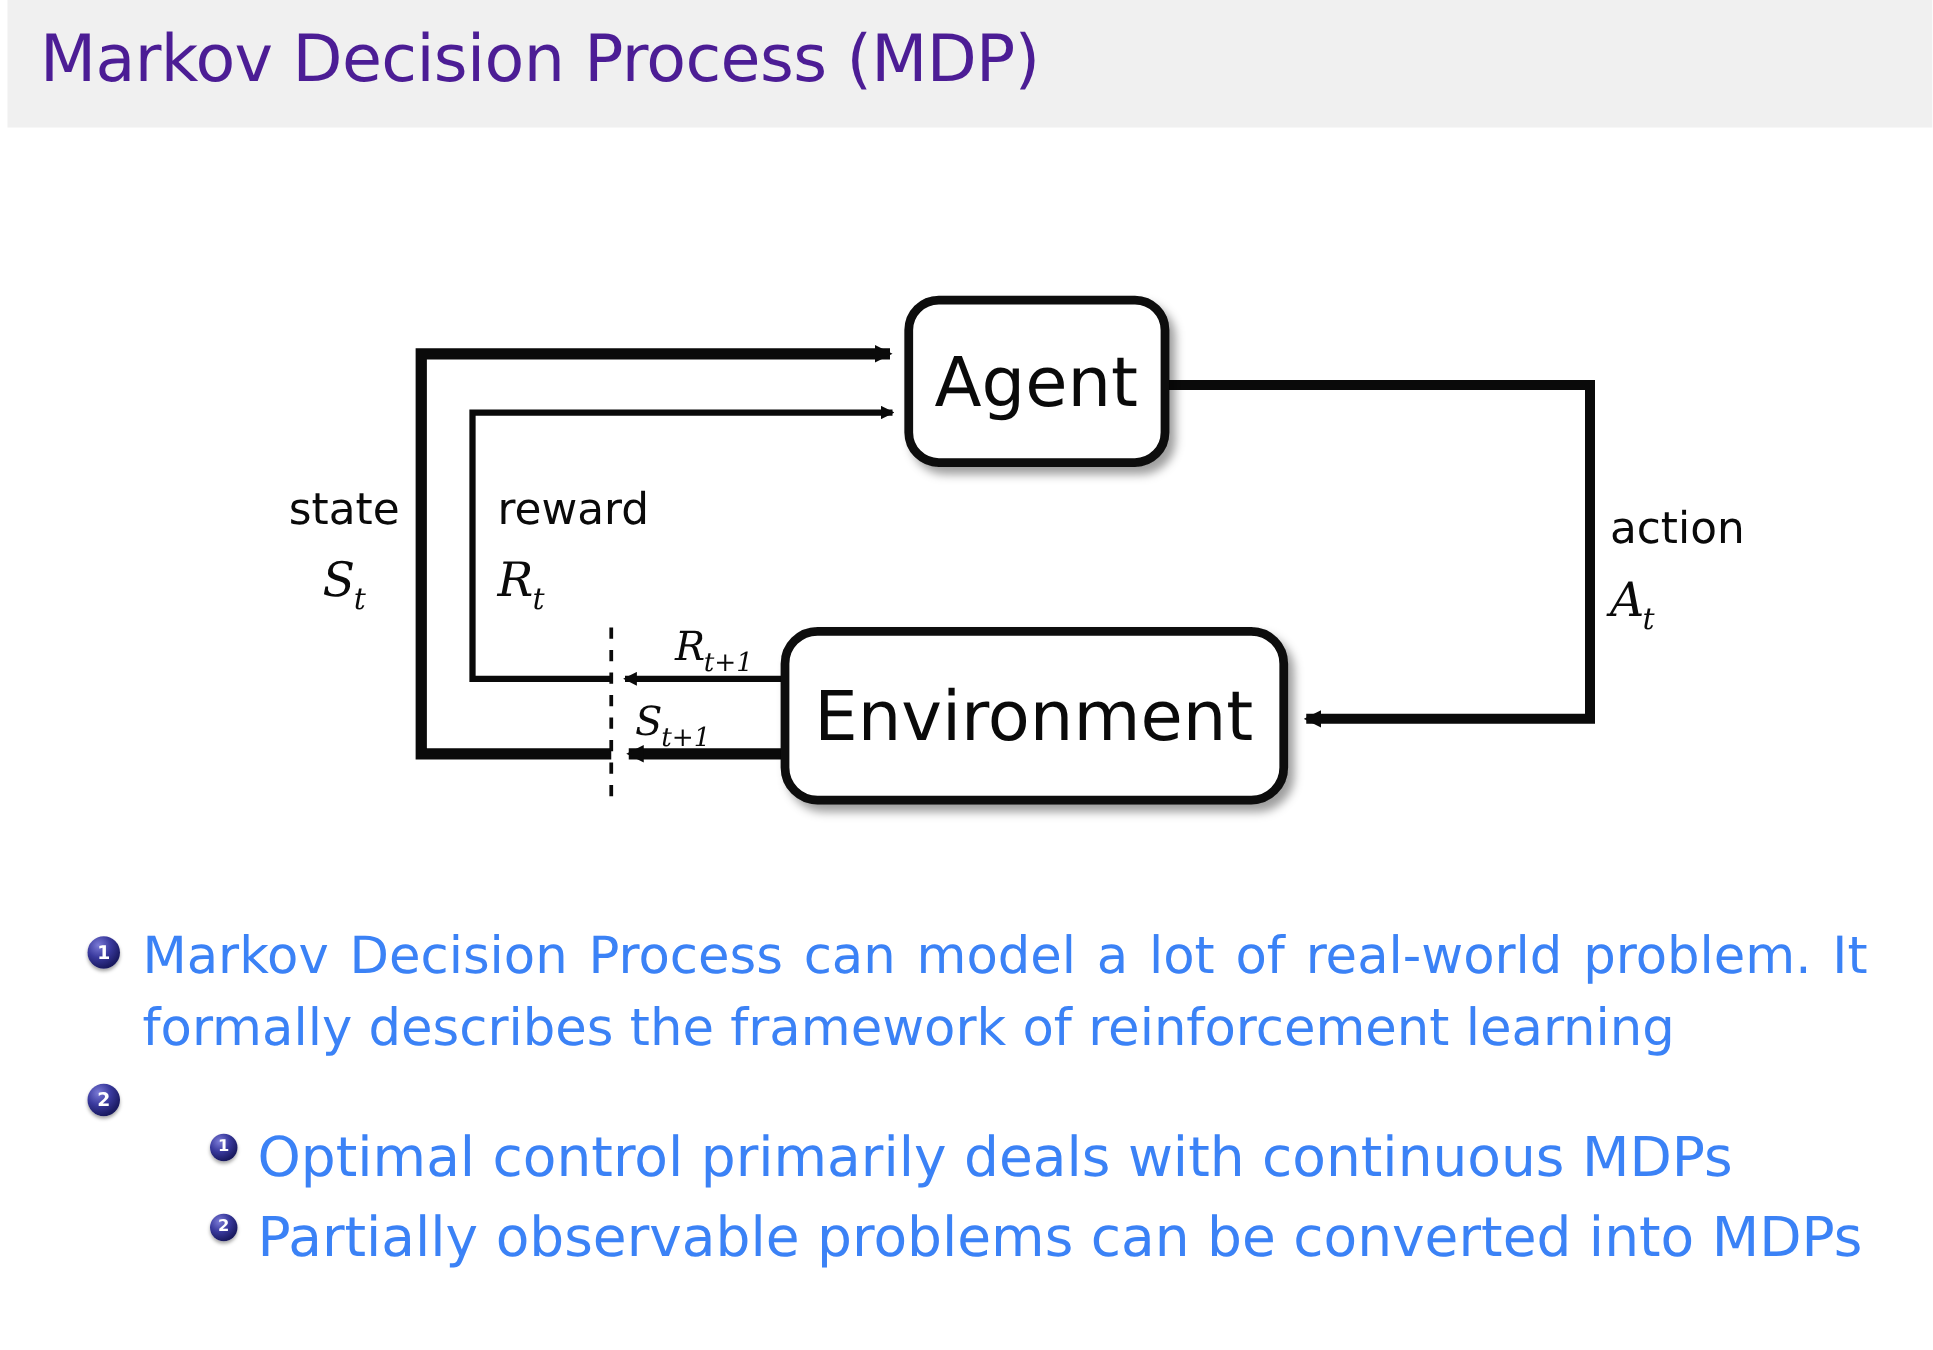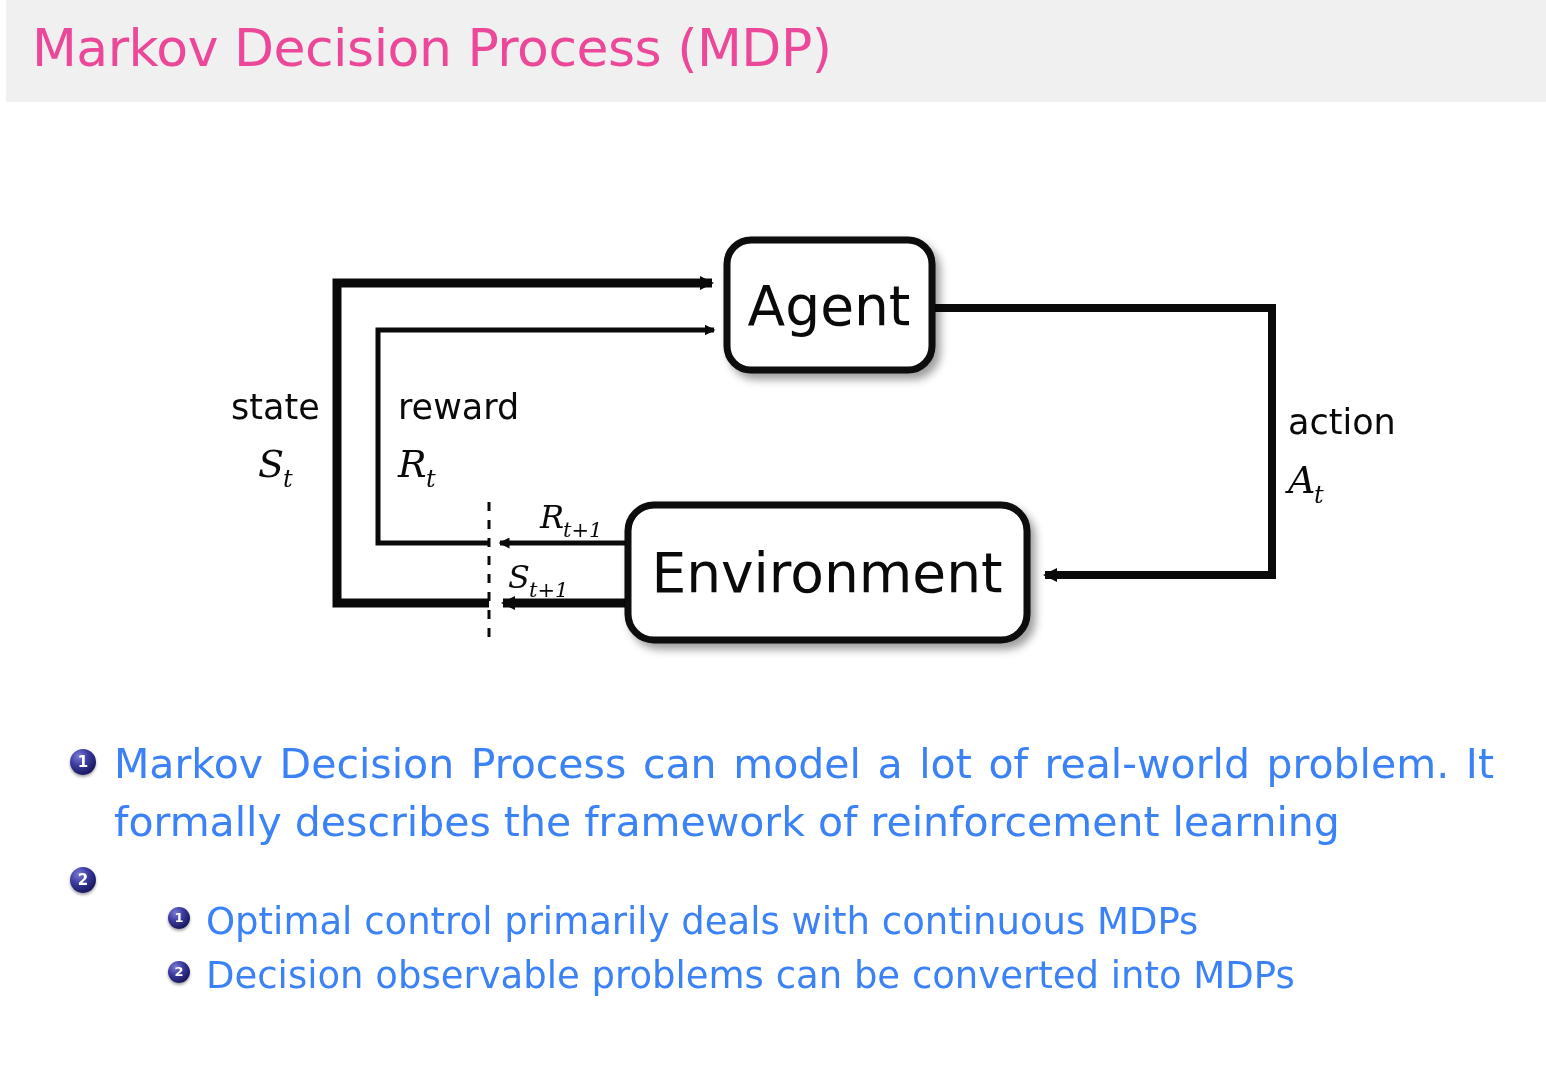--- a/index.html
+++ b/index.html
@@ -34,7 +34,7 @@
     font-size: 52px;
     font-weight: 400;
     letter-spacing: -0.5px;
-    color: #ec4899;
+    color: #4c1d95;
     white-space: nowrap;
   }
 

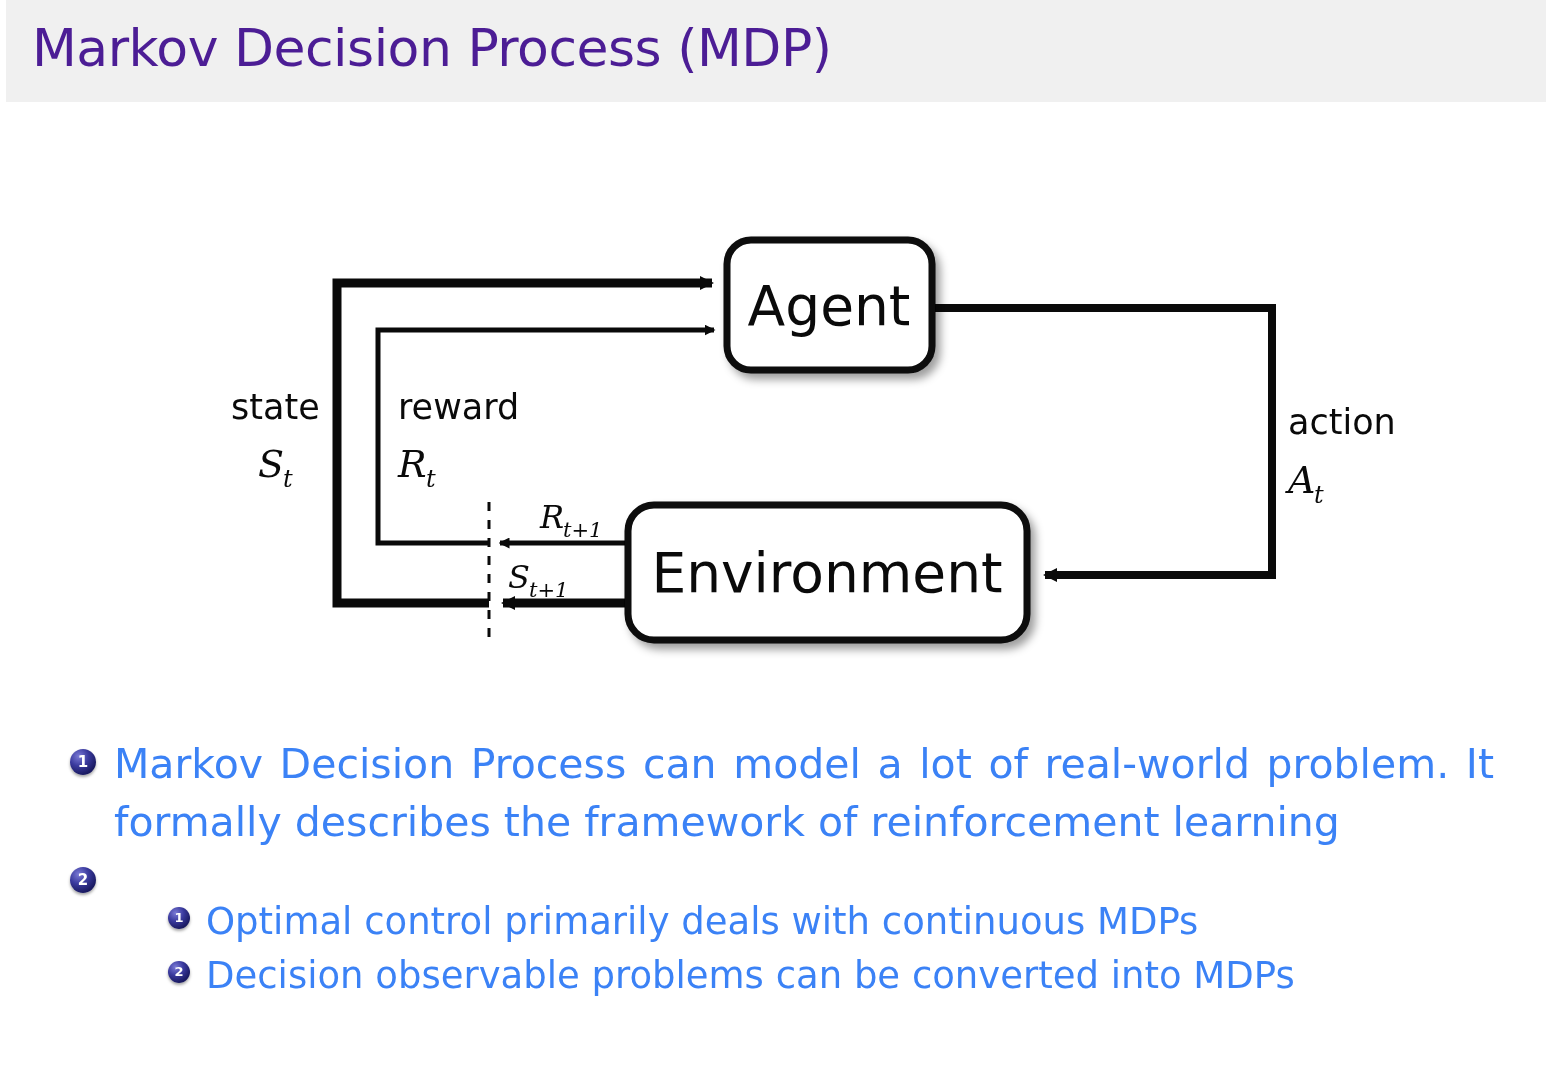--- a/index.html
+++ b/index.html
@@ -147,7 +147,7 @@
     text-align: justify;
   }
   .lvl2 .btext {
-    font-size: 37px;
+    font-size: 44px;
     line-height: 1.45;
   }
 </style>

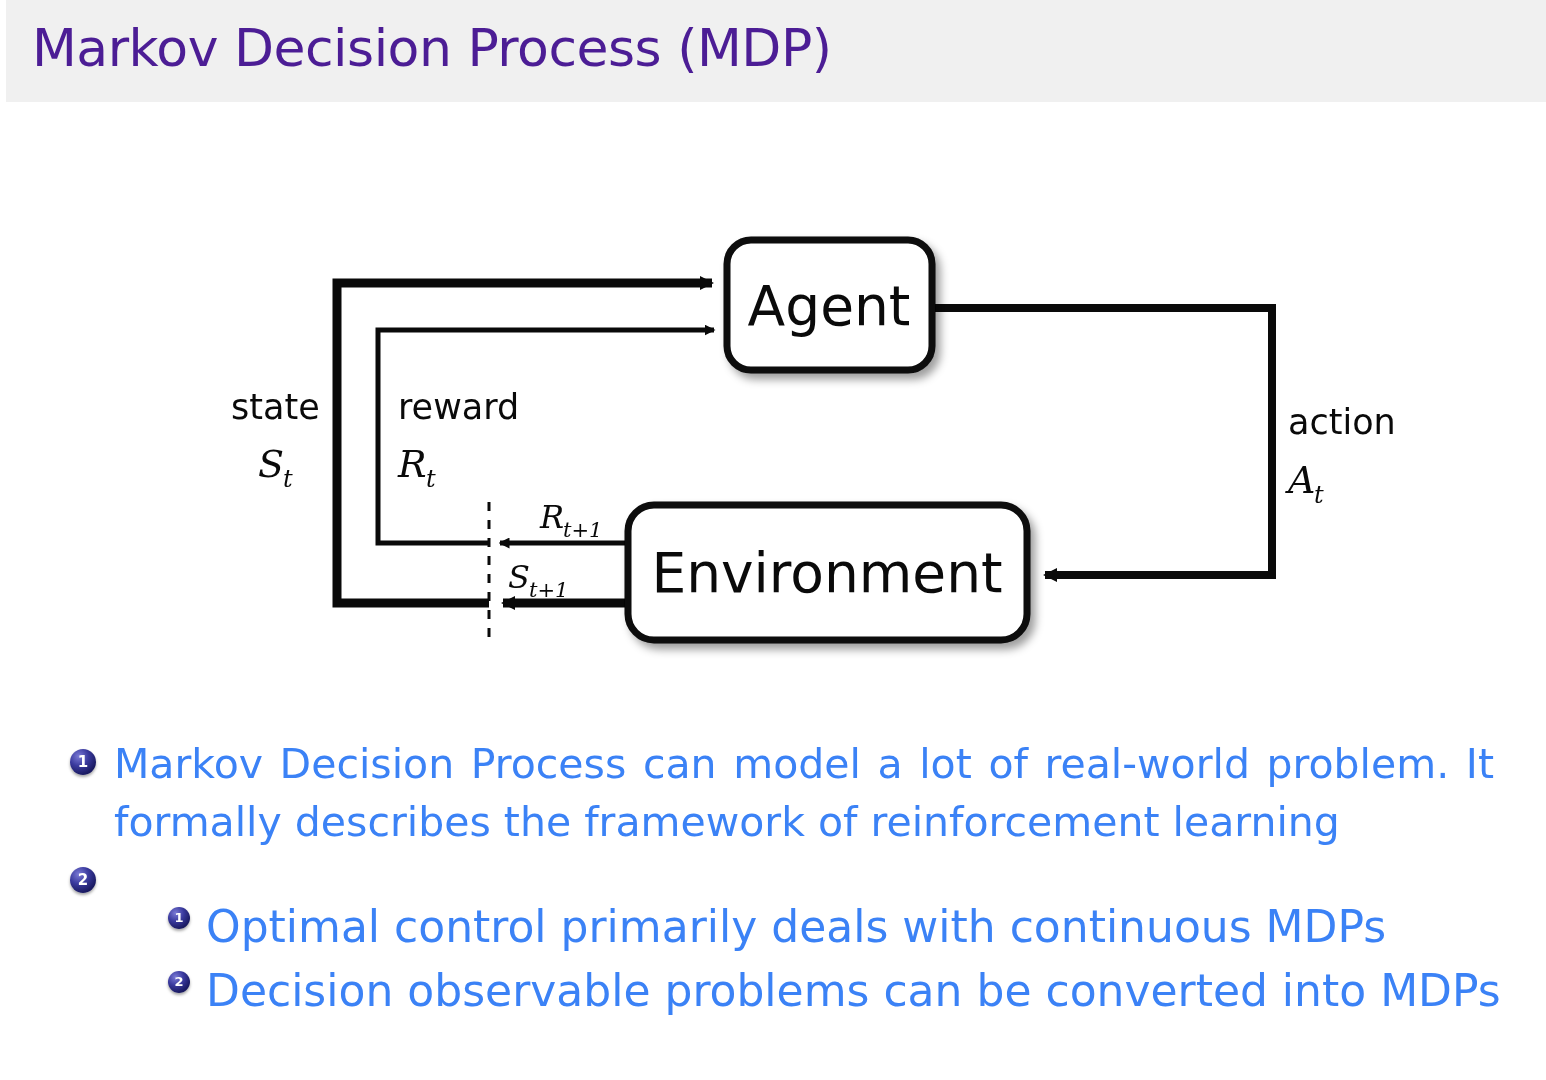--- a/index.html
+++ b/index.html
@@ -252,7 +252,7 @@
 
   <div class="bullet-row lvl2">
     <span class="marker">2</span>
-    <span class="btext">Decision observable problems can be converted into MDPs</span>
+    <span class="btext">Partially observable problems can be converted into MDPs</span>
   </div>
 
 </div>

